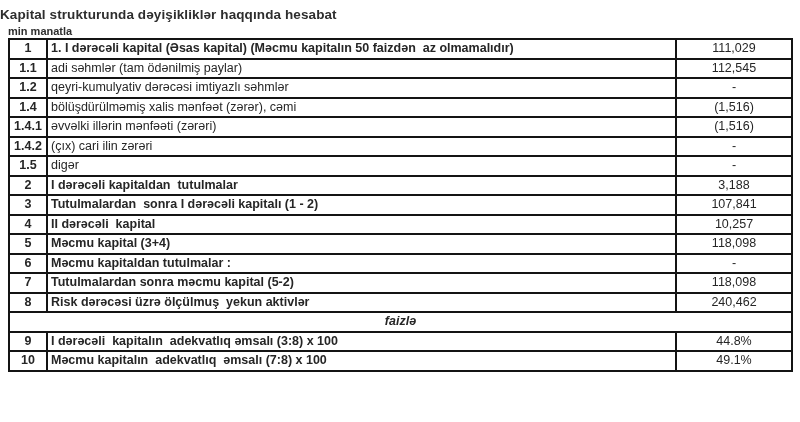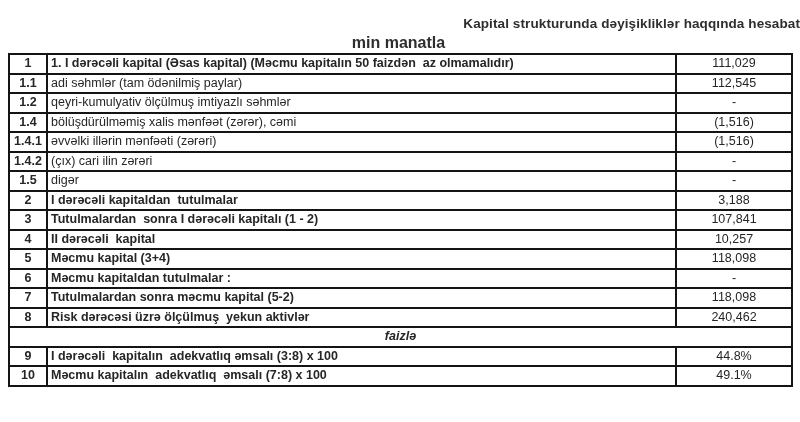--- a/index.html
+++ b/index.html
@@ -12,8 +12,8 @@
     overflow:hidden;
   }
   .title{
-    padding-top:16px;
-    text-align:right;
+    padding-top:7px;
+    text-align:left;
     font-weight:bold;
     font-size:13.5px;
     color:#2e2e2e;

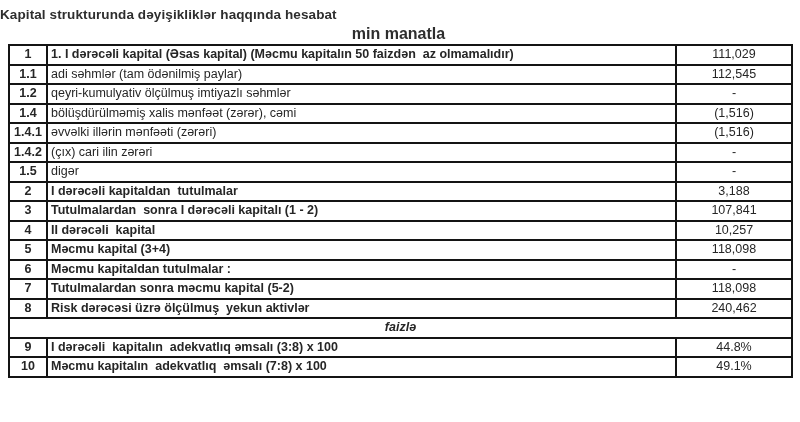--- a/index.html
+++ b/index.html
@@ -22,9 +22,9 @@
   .unit{
     width:783px;
     margin:3px 4px 1px 8px;
-    text-align:center;
+    text-align:left;
     font-weight:bold;
-    font-size:16px;
+    font-size:11px;
     color:#2e2e2e;
     box-sizing:border-box;
     padding-right:2px;

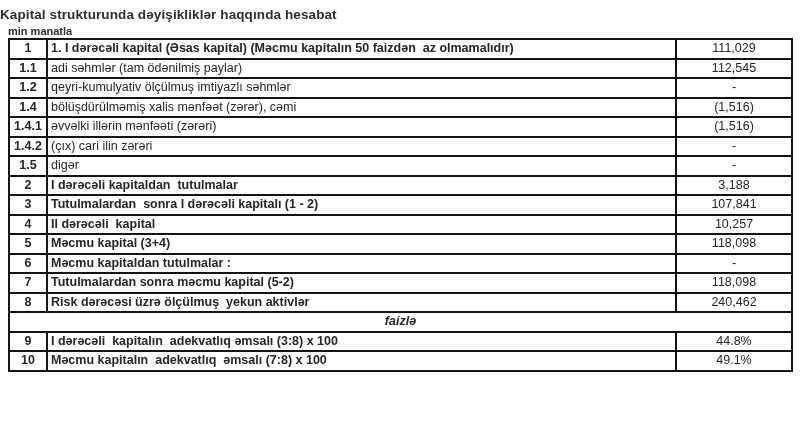--- a/index.html
+++ b/index.html
@@ -81,7 +81,7 @@
         </tr>
         <tr>
           <td class="num">1.2</td>
-          <td class="desc">qeyri-kumulyativ ölçülmuş imtiyazlı səhmlər</td>
+          <td class="desc">qeyri-kumulyativ dərəcəsi imtiyazlı səhmlər</td>
           <td class="val">-</td>
         </tr>
         <tr>

